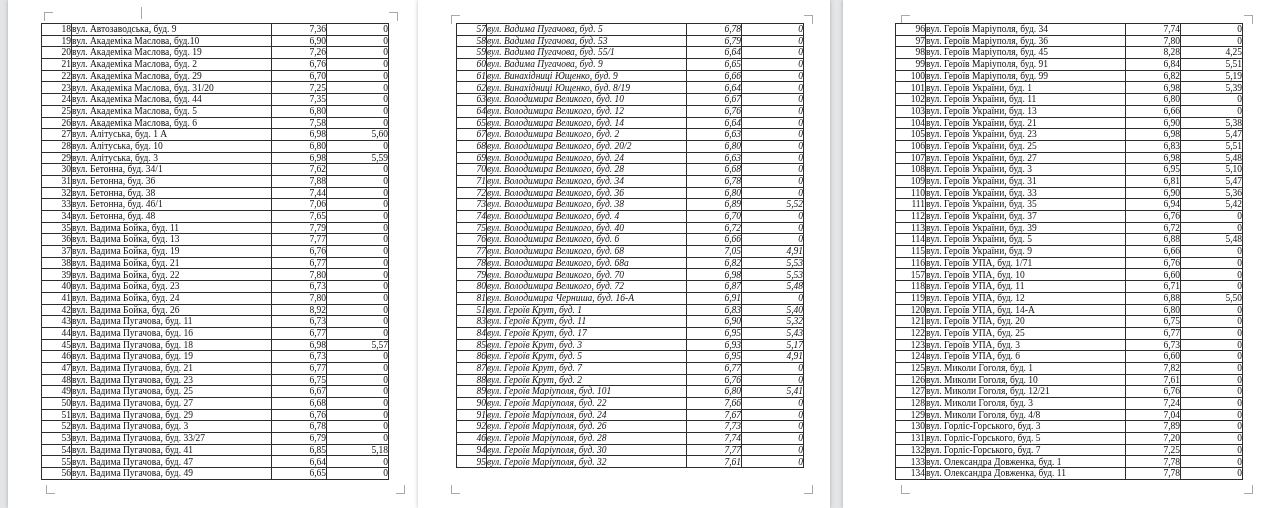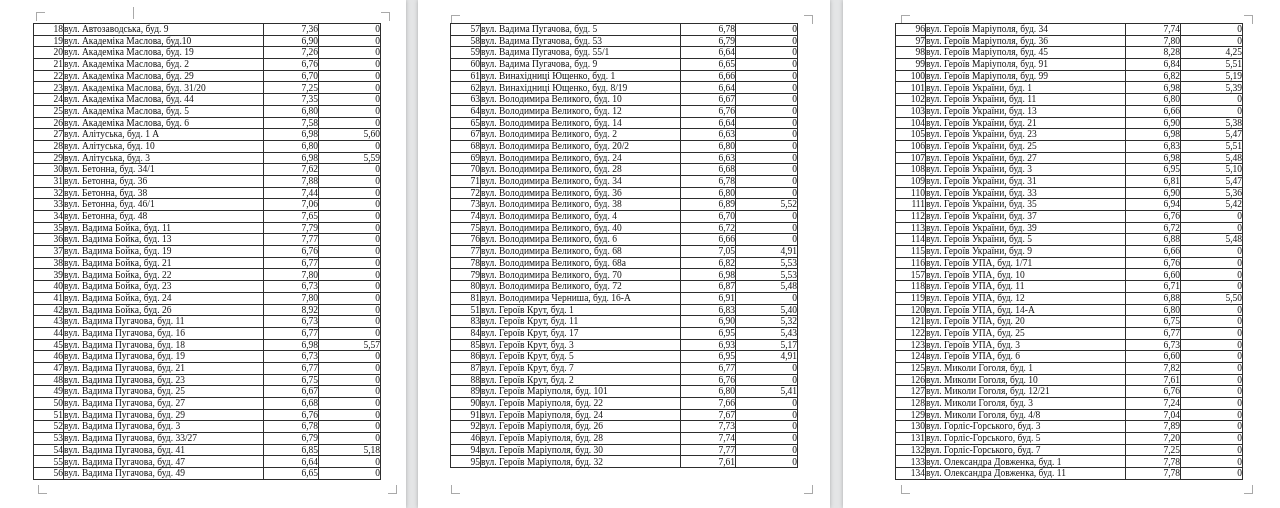--- a/index.html
+++ b/index.html
@@ -16,7 +16,7 @@
     background: #ffffff;
     box-shadow: 0 0 4px rgba(0,0,0,0.25);
   }
-  .page1 { left: 0px;   width: 406px; }
+  .page1 { left: 8px;   width: 406px; padding-left: 27px; }
   .page2 { left: 418px; width: 412px; }
   .page3 { left: 843px; width: 505px; }
 

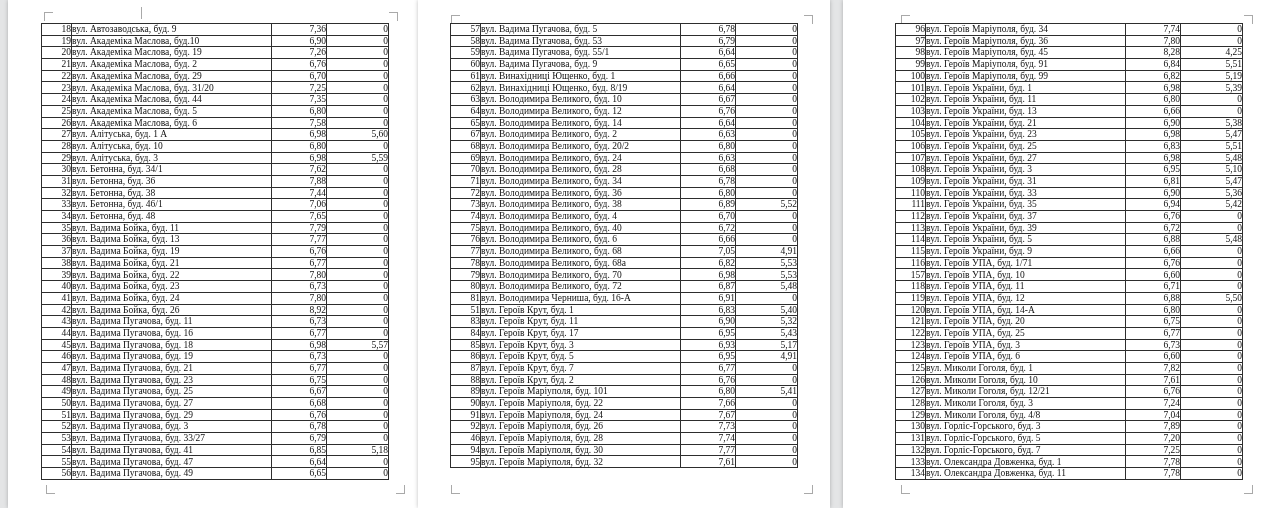--- a/index.html
+++ b/index.html
@@ -28,7 +28,7 @@
     width: 347px;
   }
   .page1 table.addr { left: 33px; }
-  .page2 table.addr { left: 32px; }
+  .page2 table.addr { left: 38px; font-style: italic; }
   .page3 table.addr { left: 52px; }
 
   table.addr td {

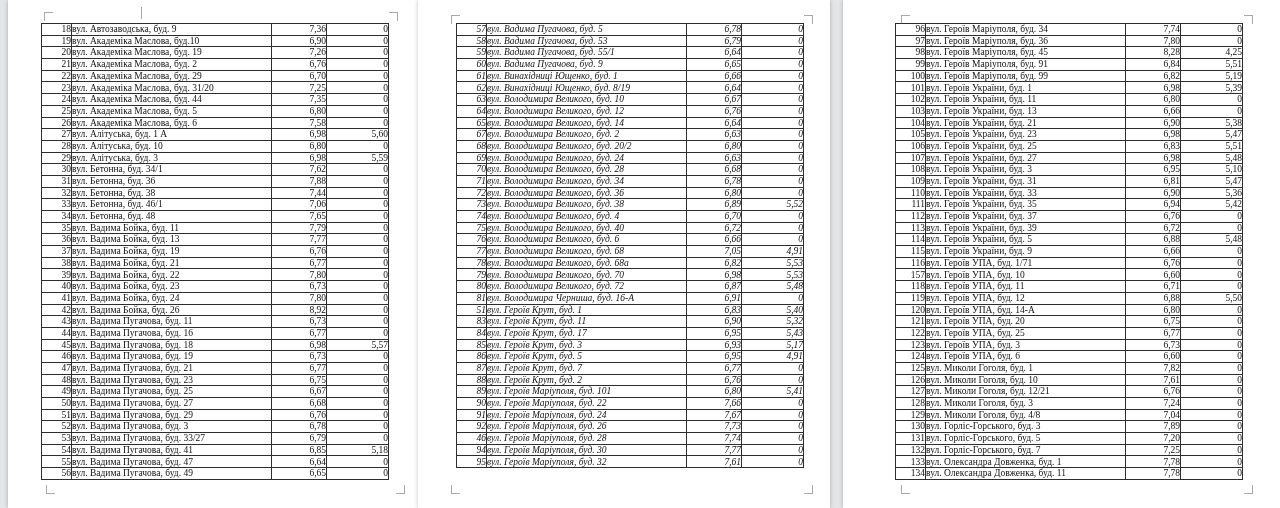--- a/index.html
+++ b/index.html
@@ -352,7 +352,7 @@
         </tr>
         <tr>
           <td class="cell-num">61</td>
-          <td class="cell-street">вул. Винахідниці Ющенко, буд. 1</td>
+          <td class="cell-street">вул. Винахідниці Ющенко, буд. 9</td>
           <td class="cell-v1">6,66</td>
           <td class="cell-v2">0</td>
         </tr>

